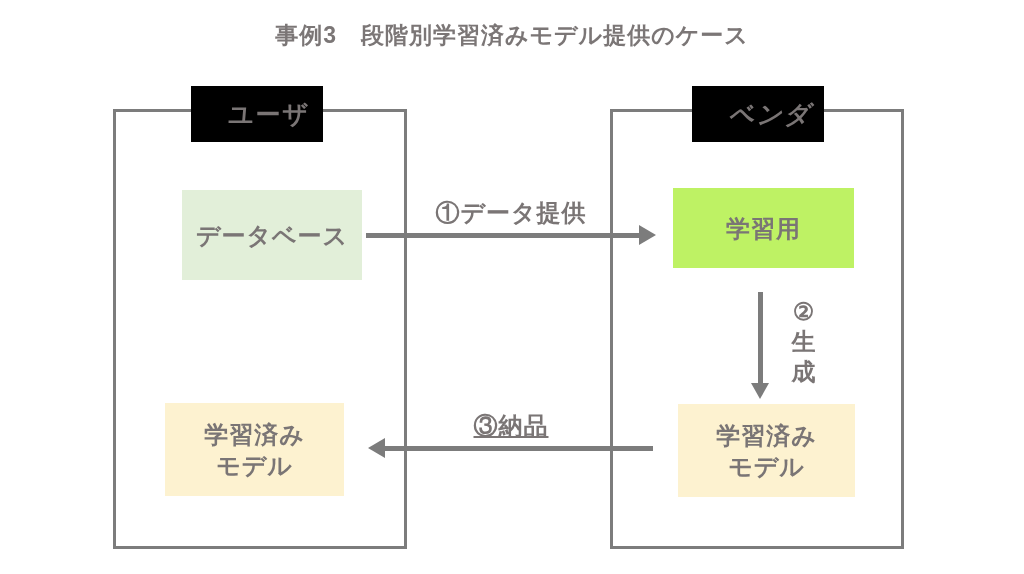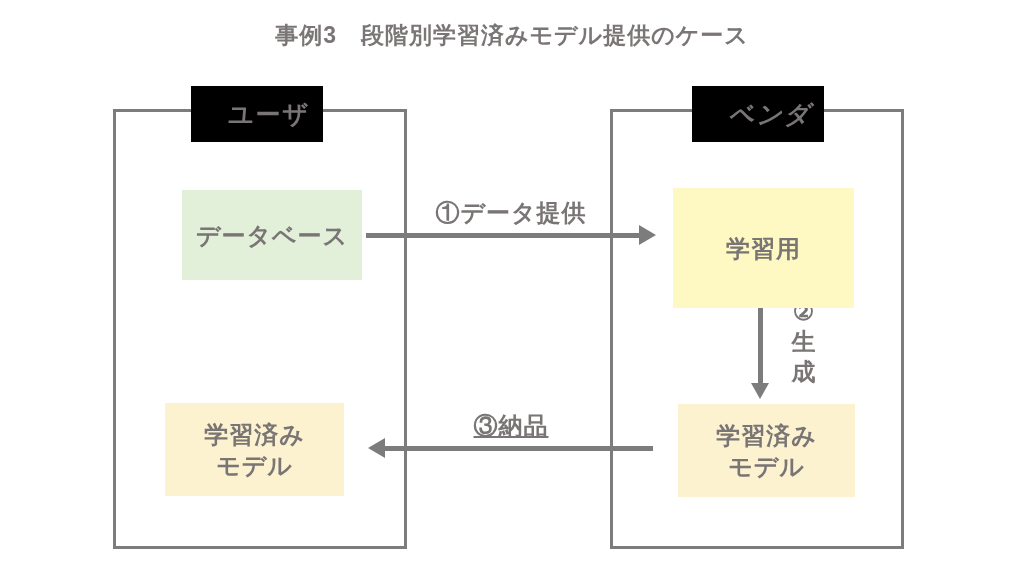--- a/index.html
+++ b/index.html
@@ -35,7 +35,7 @@
     font-size:24px; line-height:31px; letter-spacing:1px; text-align:center;
   }
   .node-database     { left:165px; top:190px; width:180px; height:90px; background:#e2efd9;margin-left:17px; }
-  .node-training     { left:673px; top:188px; width:181px; height:120px; background:#fef9c3; }
+  .node-training     { left:673px; top:188px; width:181px; height:80px; background:#bef264; }
   .node-model-user   { left:165px; top:403px; width:179px; height:93px; background:#fdf2d0; }
   .node-model-vendor { left:678px; top:404px; width:177px; height:93px; background:#fdf2d0; }
   .shaft { position:absolute; background:#7c7c7c; }

